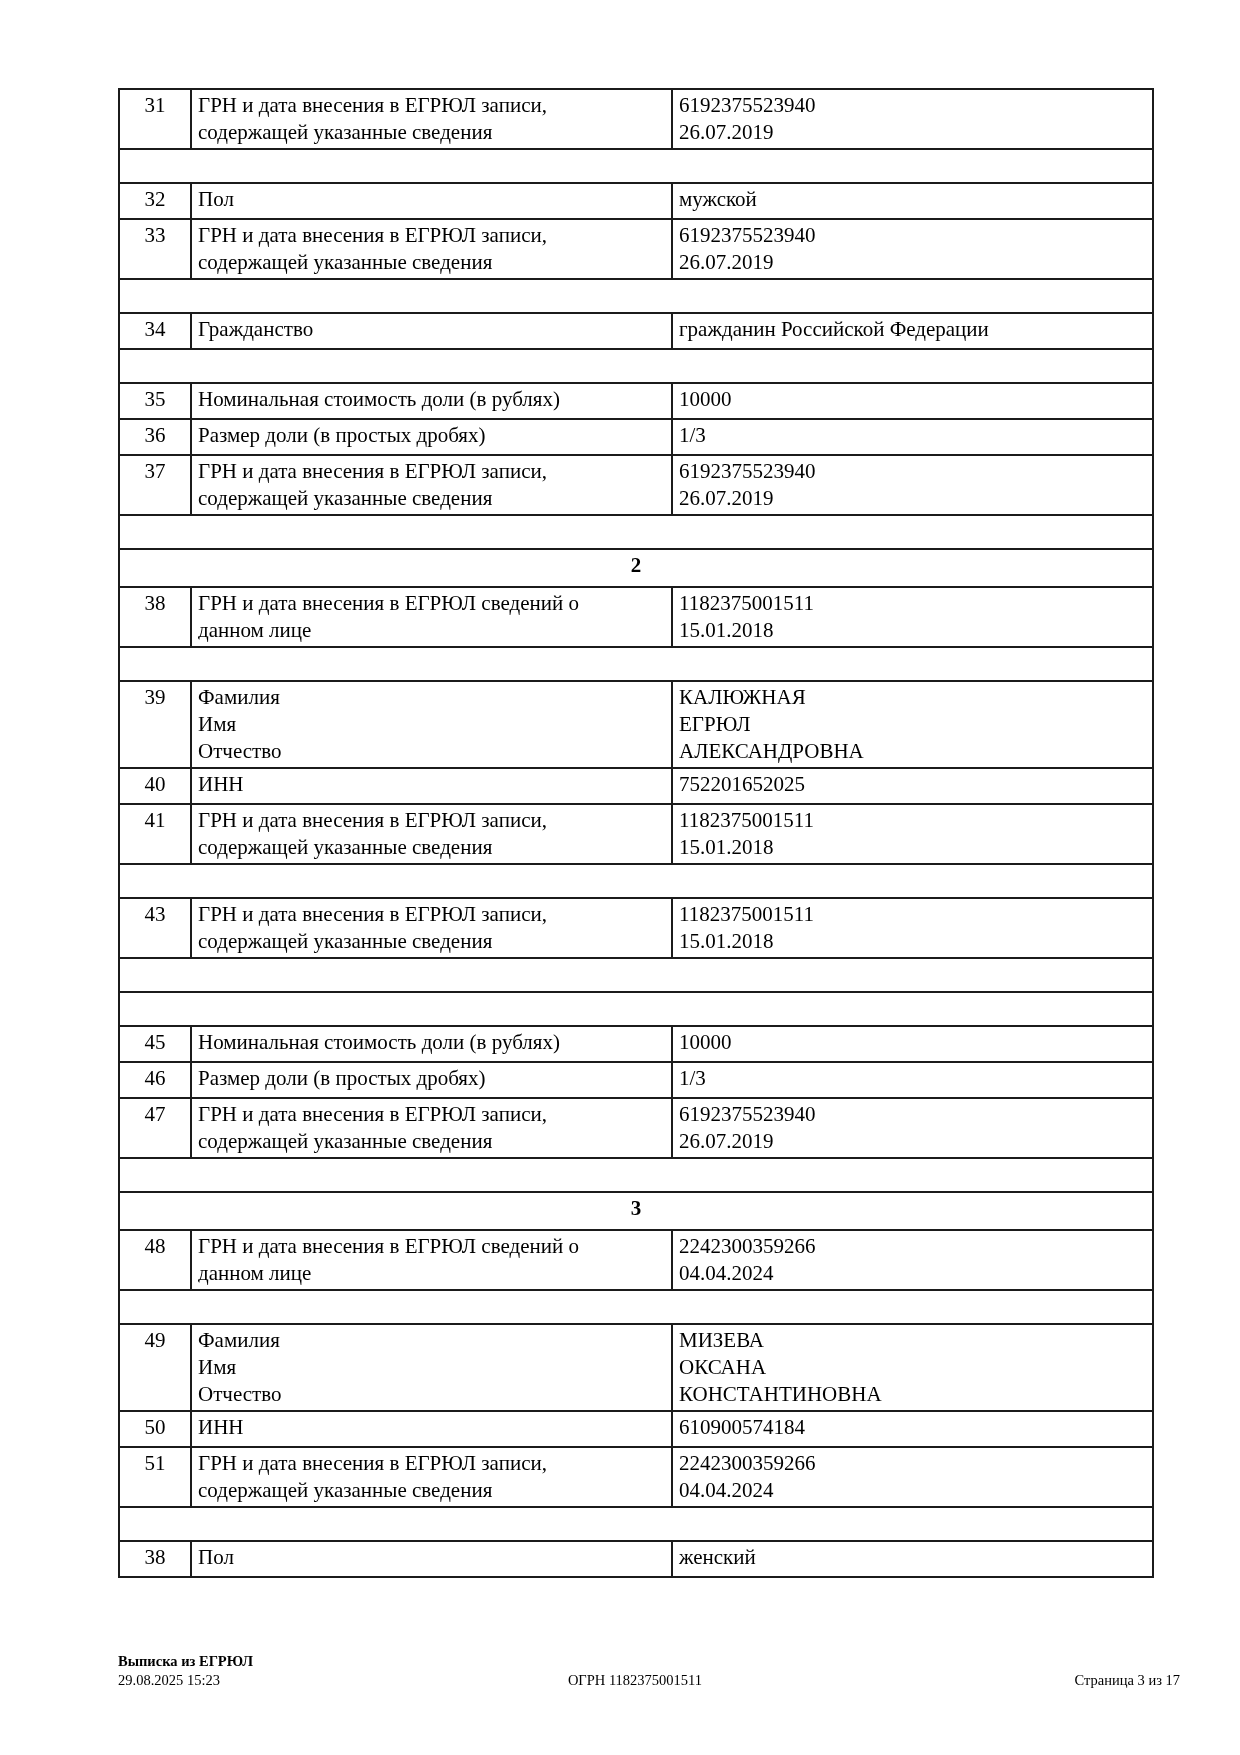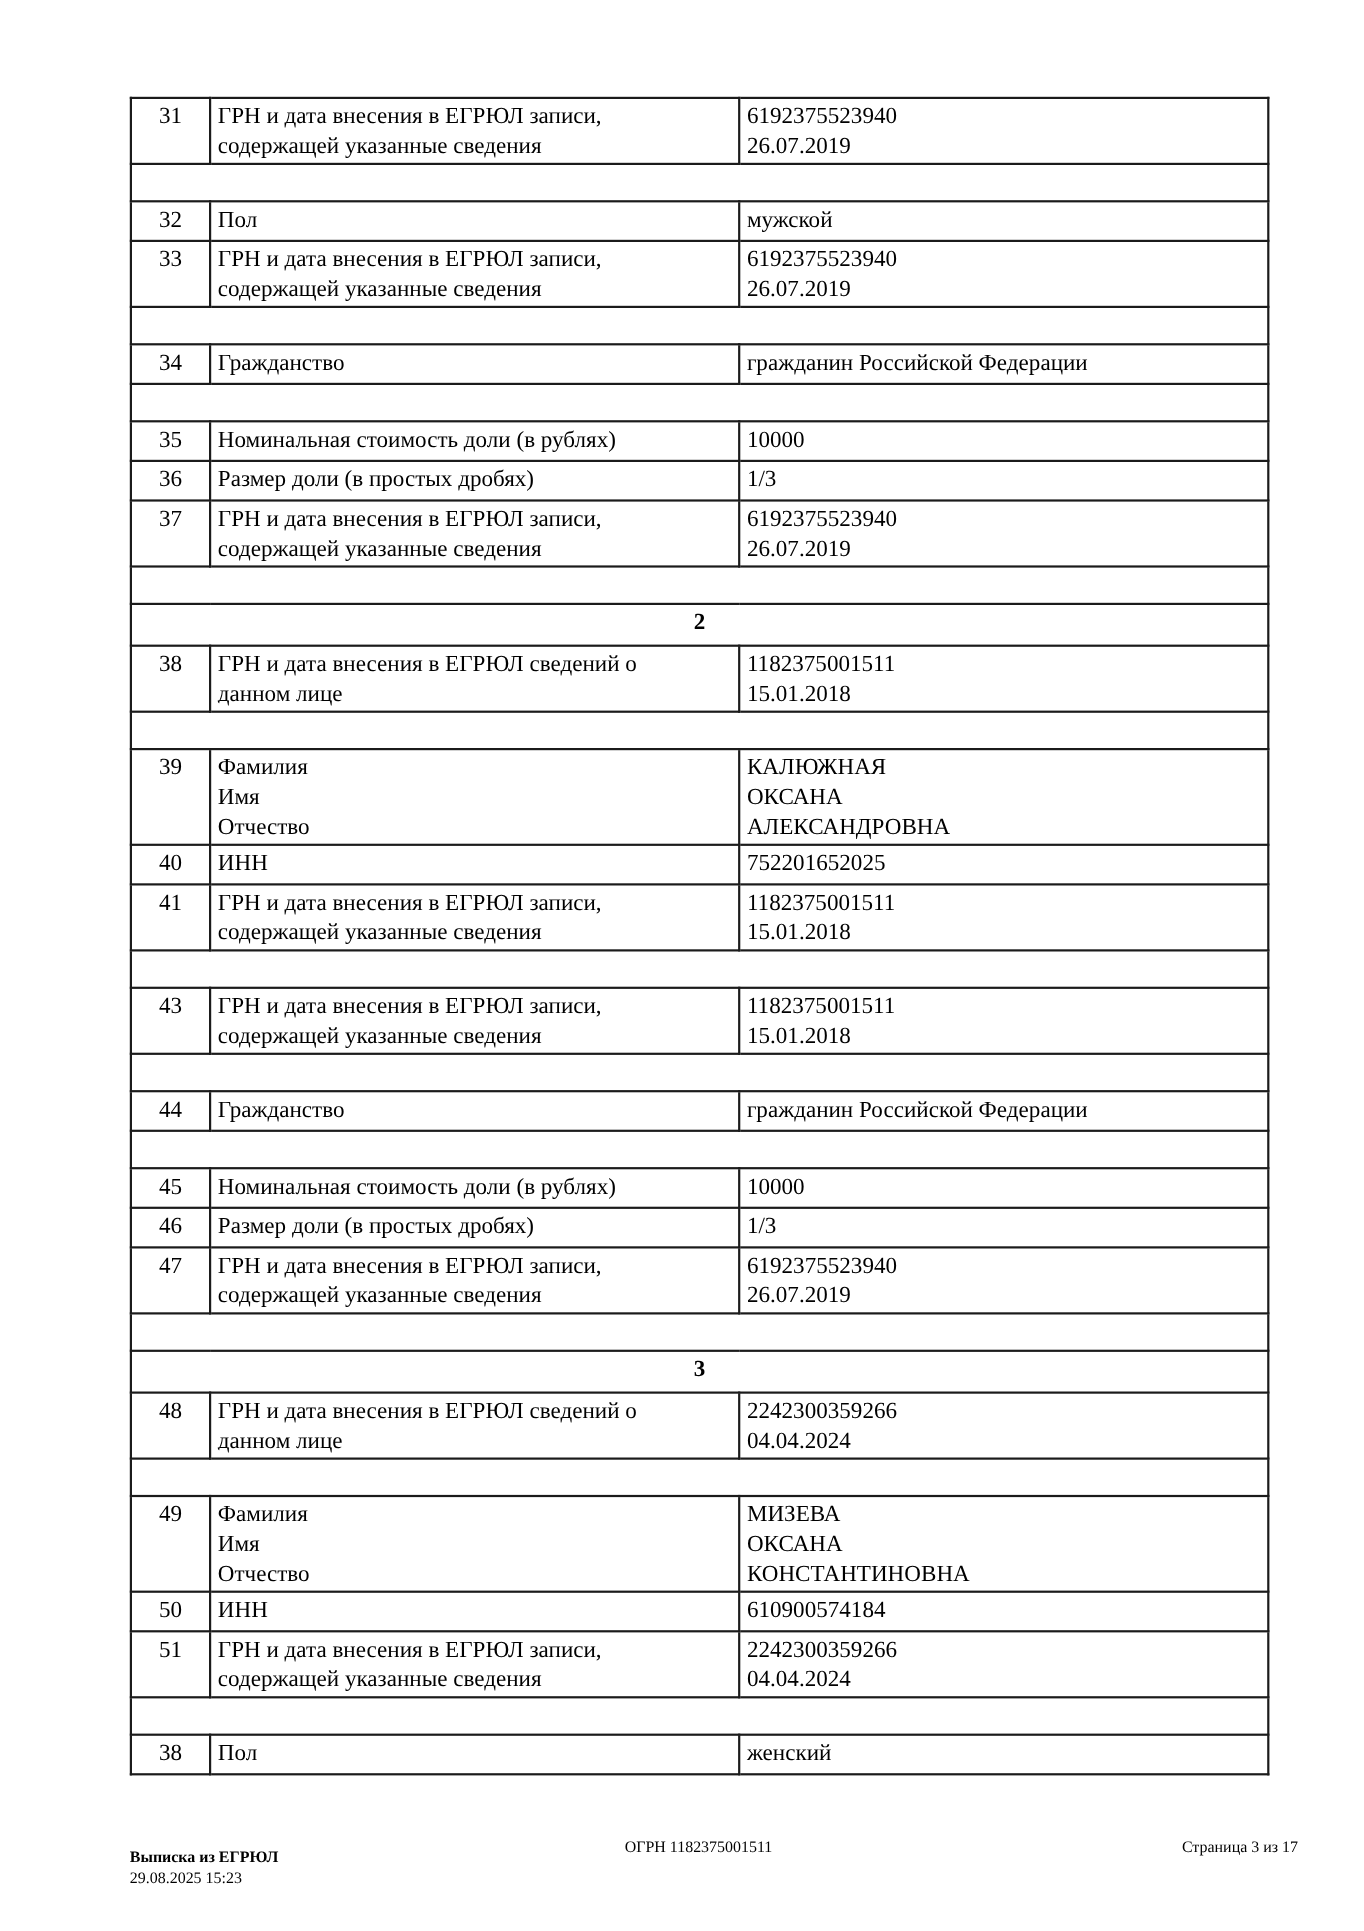--- a/index.html
+++ b/index.html
@@ -163,7 +163,7 @@
 Имя
 Отчество</td>
           <td class="cell-value">КАЛЮЖНАЯ
-ОКСАНА
+ЕГРЮЛ
 АЛЕКСАНДРОВНА</td>
         </tr>
         <tr class="r1">

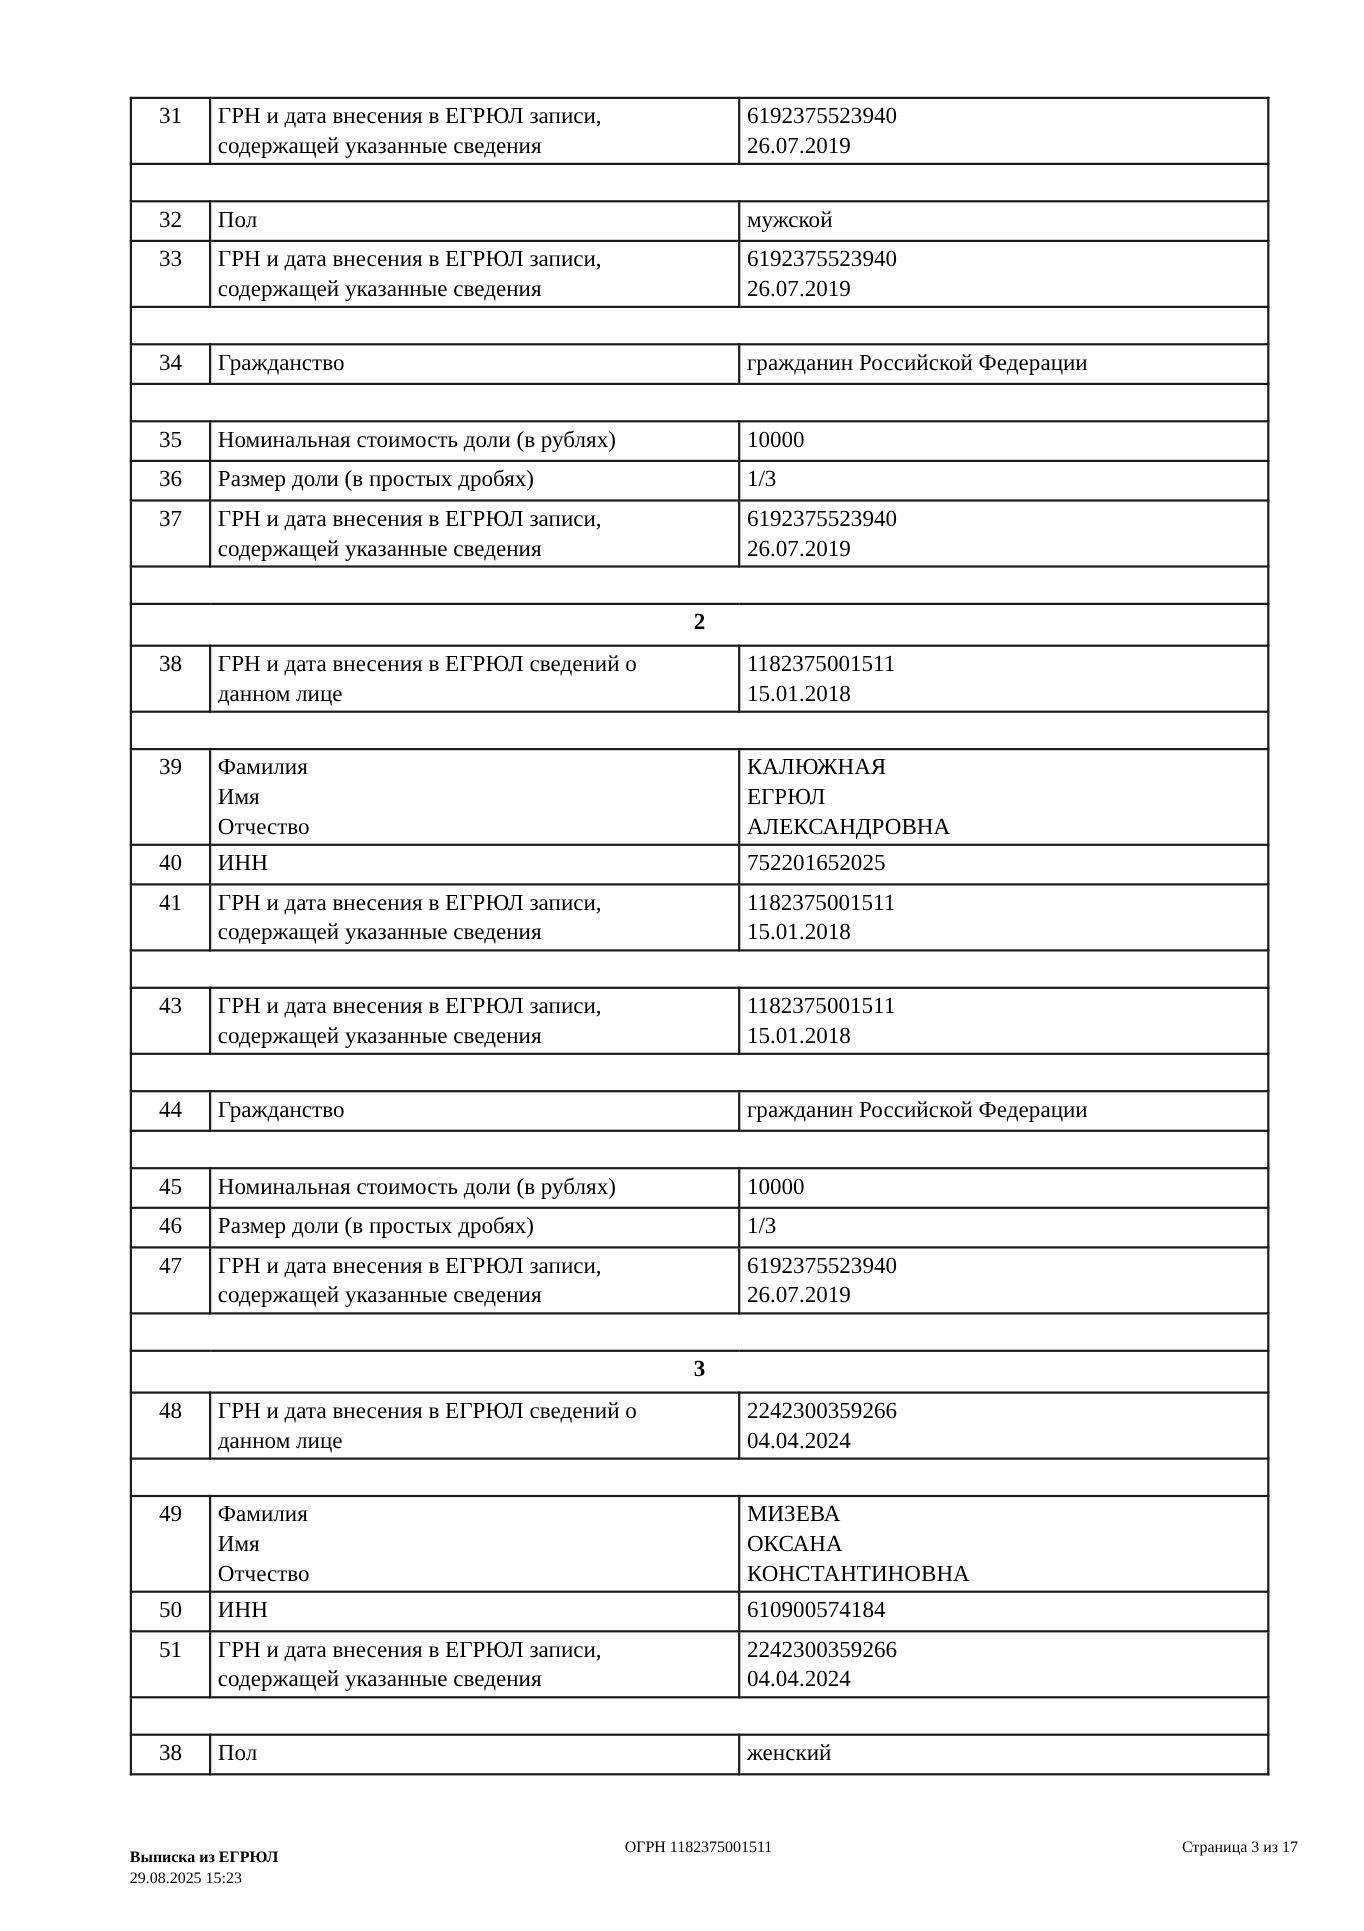--- a/index.html
+++ b/index.html
@@ -191,11 +191,6 @@
         <tr class="spacer-row">
           <td colspan="3"></td>
         </tr>
-        <tr class="r1">
-          <td class="cell-num">44</td>
-          <td class="cell-label">Гражданство</td>
-          <td class="cell-value">гражданин Российской Федерации</td>
-        </tr>
         <tr class="spacer-row">
           <td colspan="3"></td>
         </tr>

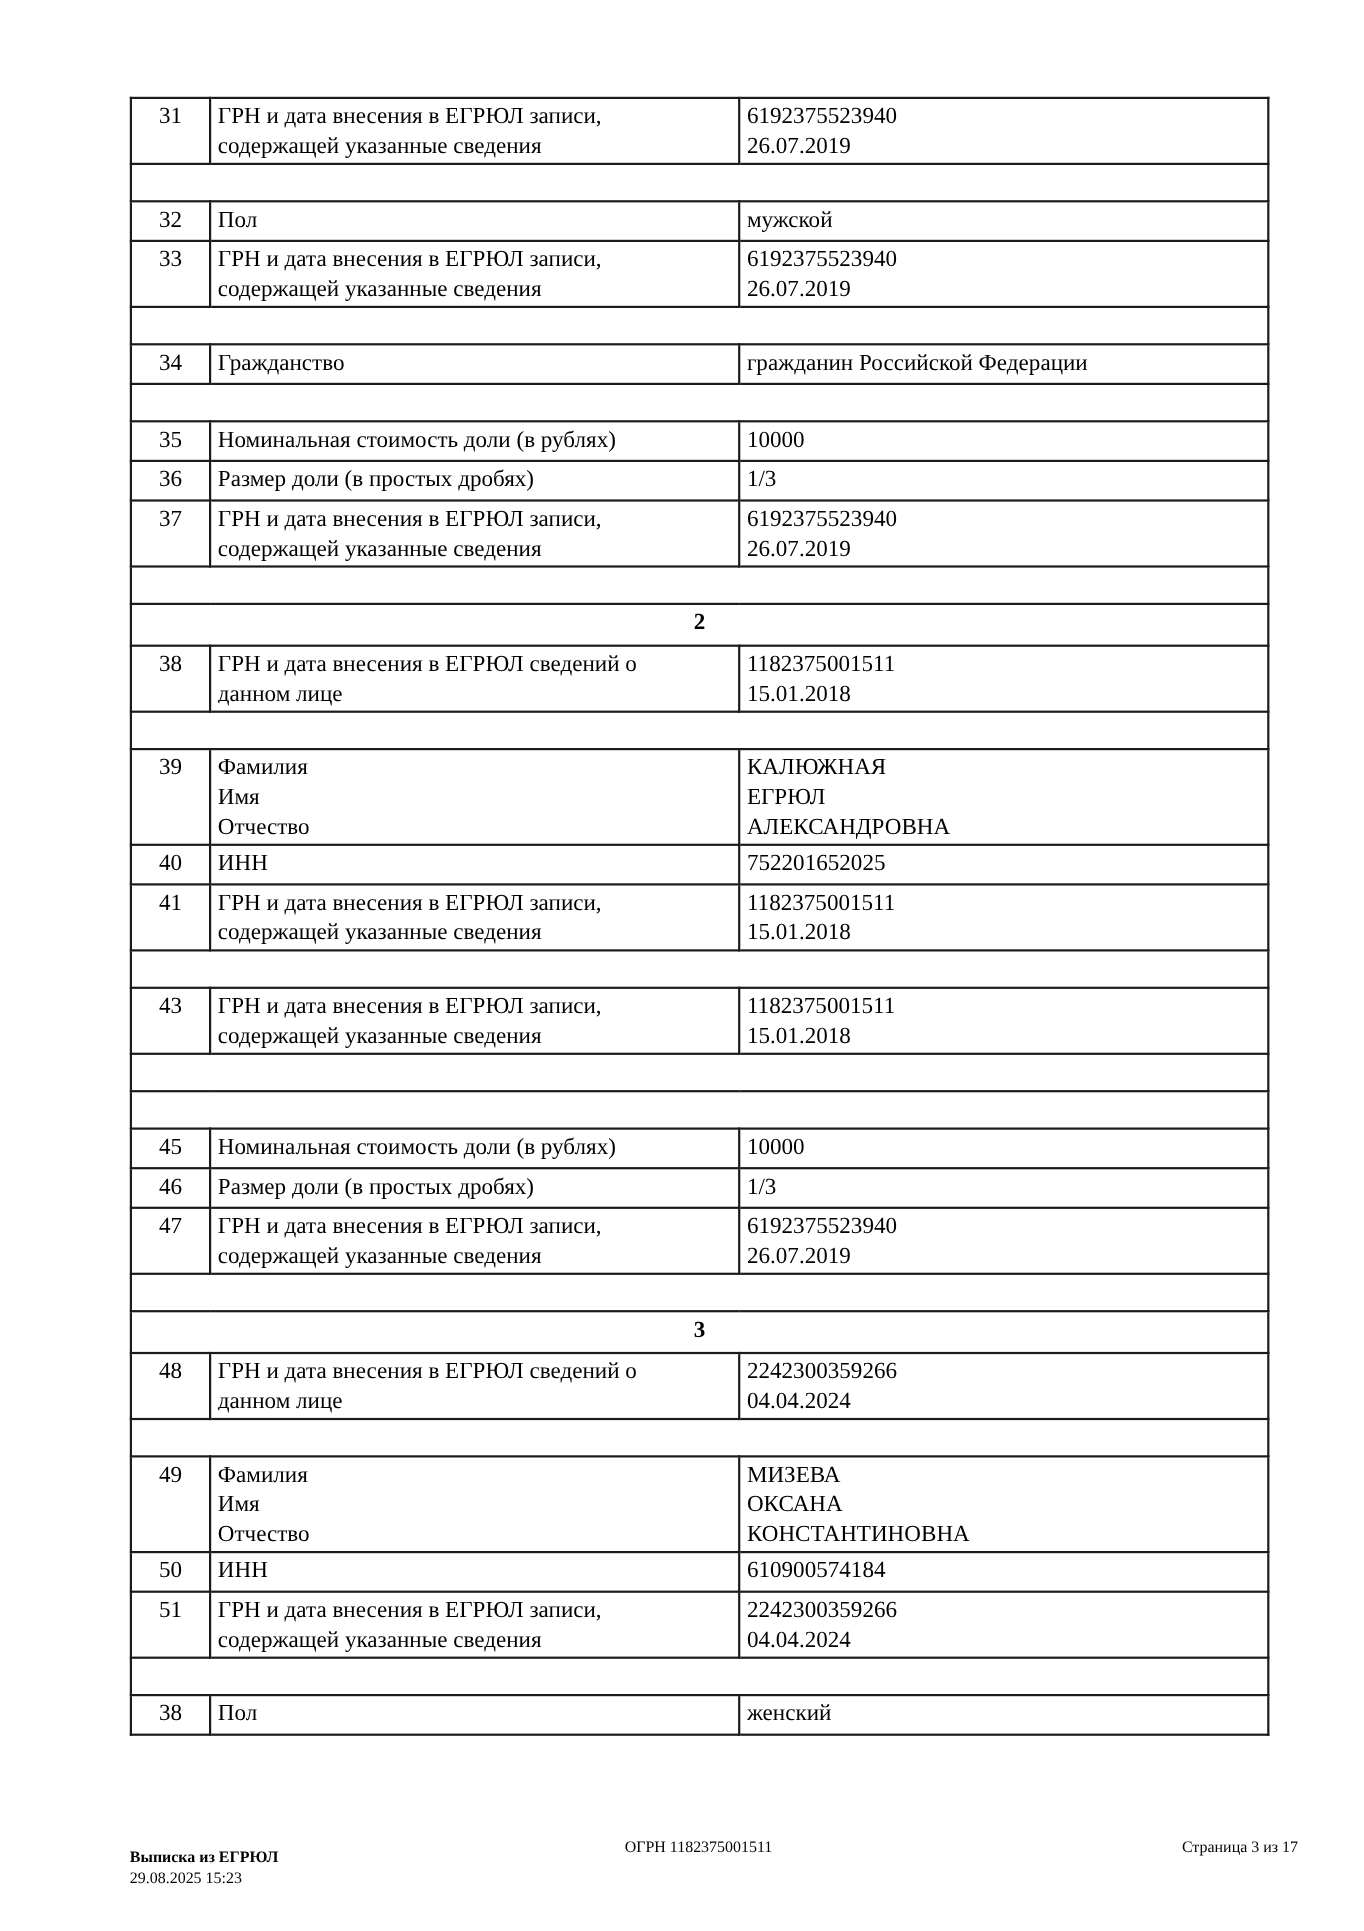--- a/index.html
+++ b/index.html
@@ -61,7 +61,7 @@
     font-size:14.5px;
     line-height:19px;
   }
-  .footer-left .doc-type{font-weight:bold;margin-top:28px;}
+  .footer-left .doc-type{font-weight:bold;}
   .footer-center{
     position:absolute;
     left:118px;

